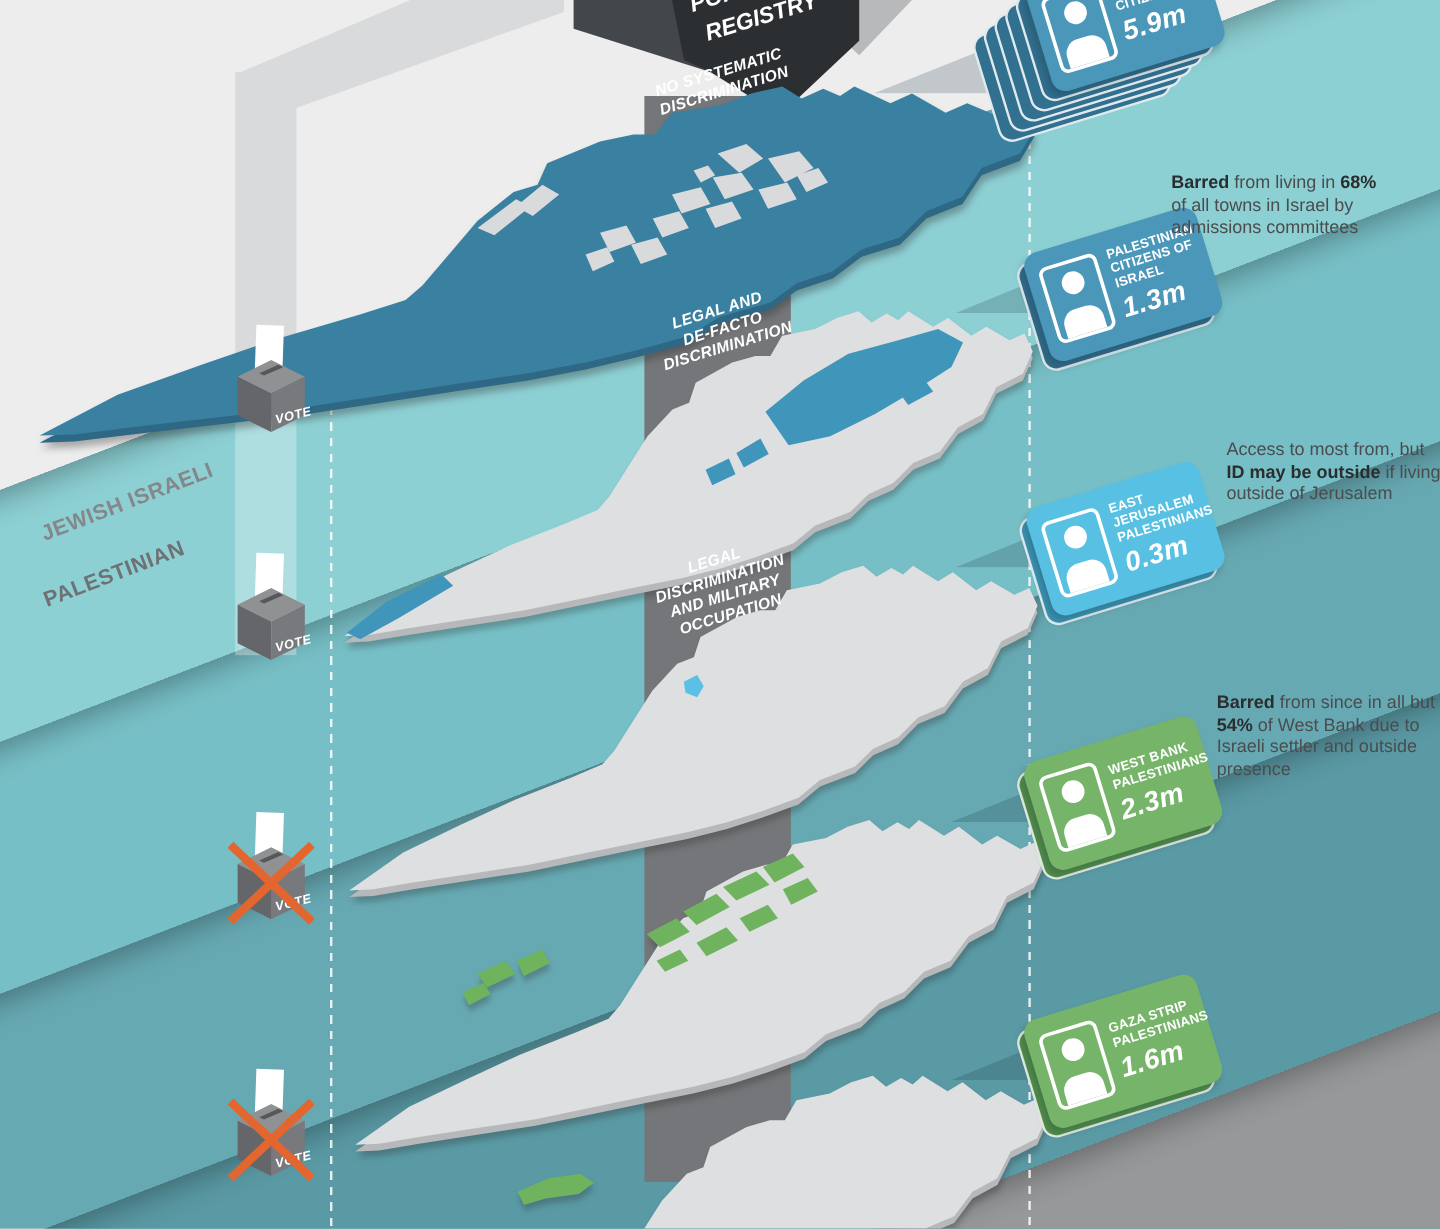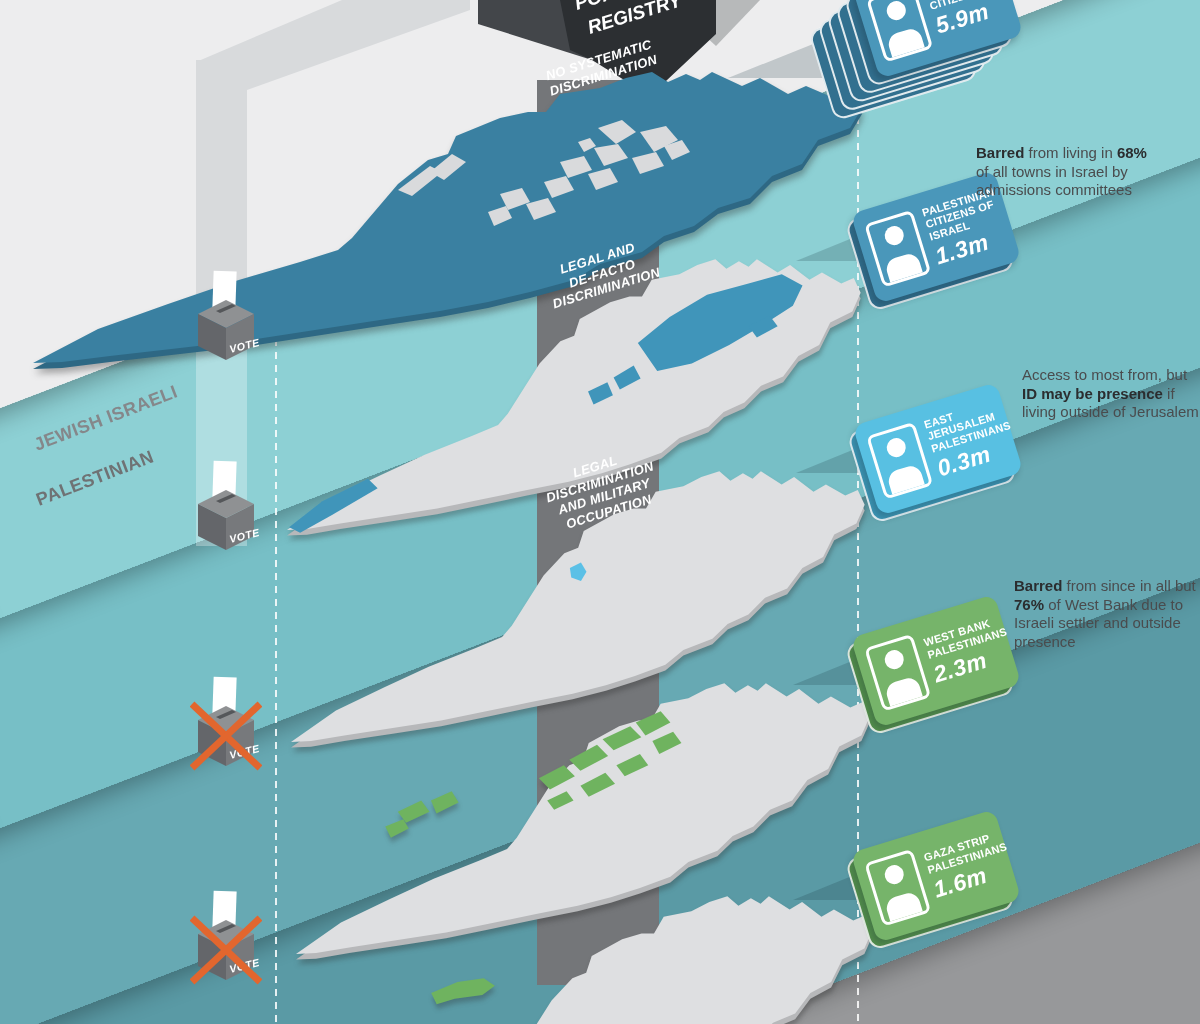--- a/index.html
+++ b/index.html
@@ -297,7 +297,7 @@
     </div>
 
   <div class="annot" style="left:976px;top:144px;width:185px;"><b>Barred</b><span> from living in </span><b>68%</b><span> of all towns in Israel by admissions committees</span></div>
-  <div class="annot" style="left:1022px;top:366px;width:180px;"><span>Access to most from, but </span><b>ID may be presence</b><span> if living outside of Jerusalem</span></div>
+  <div class="annot" style="left:1022px;top:366px;width:180px;"><span>Access to most from, but </span><b>ID may be outside</b><span> if living outside of Jerusalem</span></div>
   <div class="annot" style="left:1014px;top:577px;width:195px;"><b>Barred</b><span> from since in all but </span><b>76%</b><span> of West Bank due to Israeli settler and outside presence</span></div>
 
 </div>

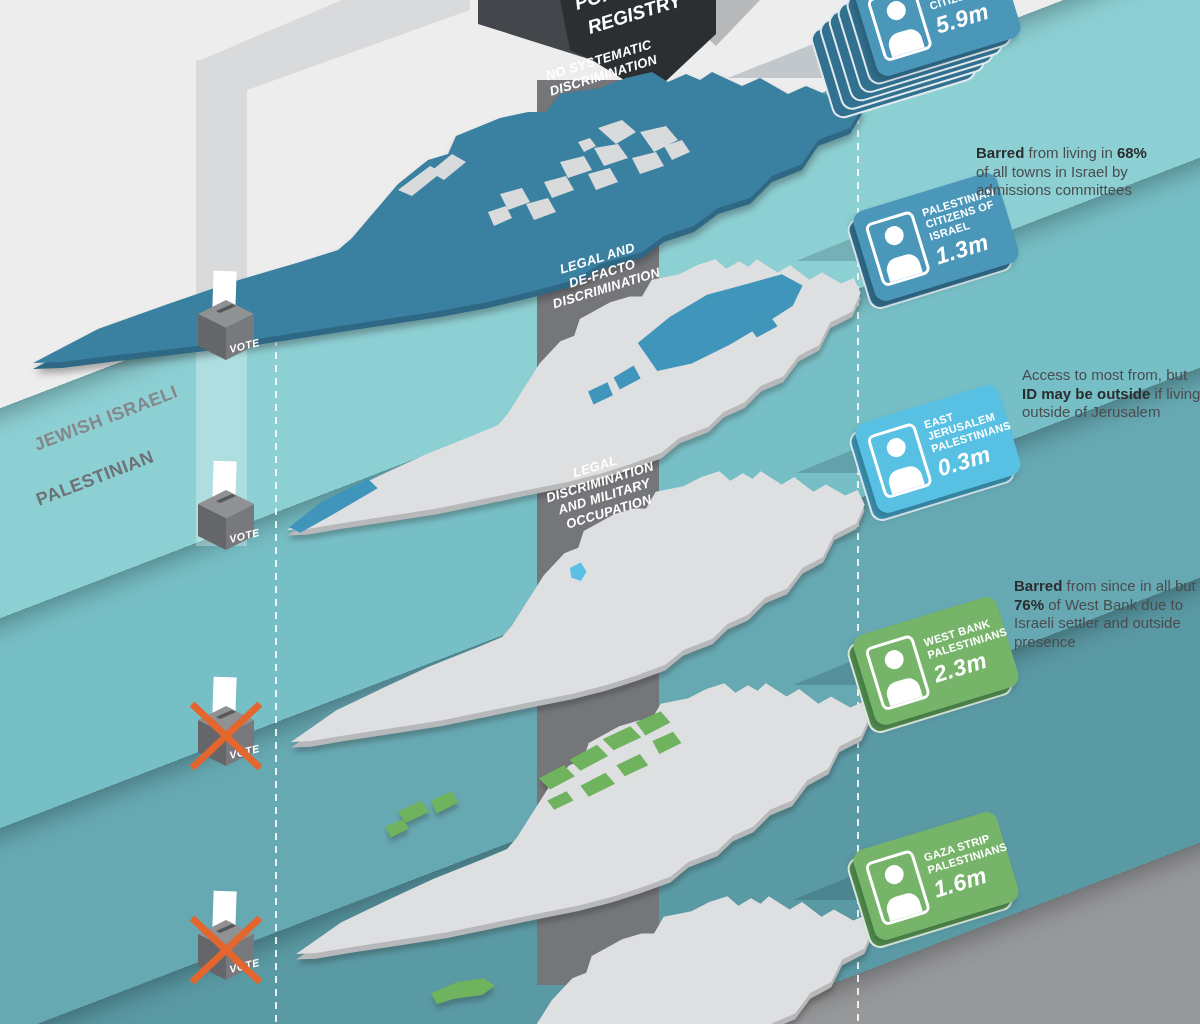--- a/index.html
+++ b/index.html
@@ -298,7 +298,7 @@
 
   <div class="annot" style="left:976px;top:144px;width:185px;"><b>Barred</b><span> from living in </span><b>68%</b><span> of all towns in Israel by admissions committees</span></div>
   <div class="annot" style="left:1022px;top:366px;width:180px;"><span>Access to most from, but </span><b>ID may be outside</b><span> if living outside of Jerusalem</span></div>
-  <div class="annot" style="left:1014px;top:577px;width:195px;"><b>Barred</b><span> from since in all but </span><b>76%</b><span> of West Bank due to Israeli settler and outside presence</span></div>
+  <div class="annot" style="left:1014px;top:577px;width:195px;"><b>Barred</b><span> from since in all but </span><b>54%</b><span> of West Bank due to Israeli settler and outside presence</span></div>
 
 </div>
 

